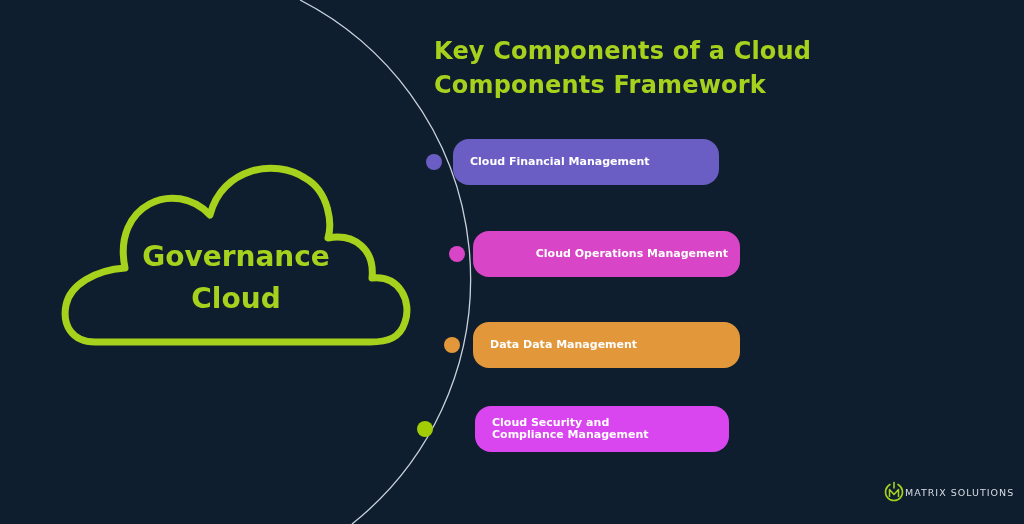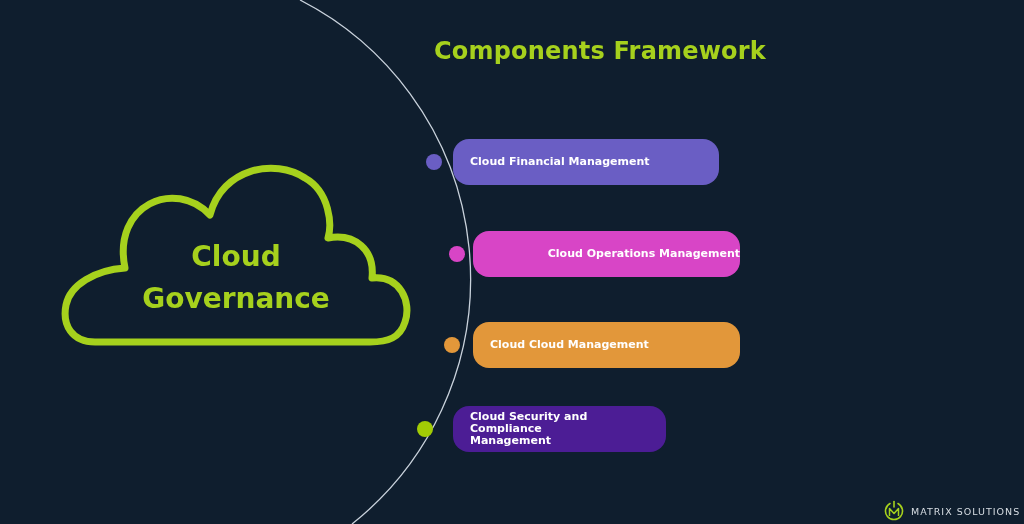--- a/index.html
+++ b/index.html
@@ -22,6 +22,7 @@
   </svg>
 
   <div class="title">
+    <div>Key Components of a Cloud</div>
     <div>Components Framework</div>
   </div>
 

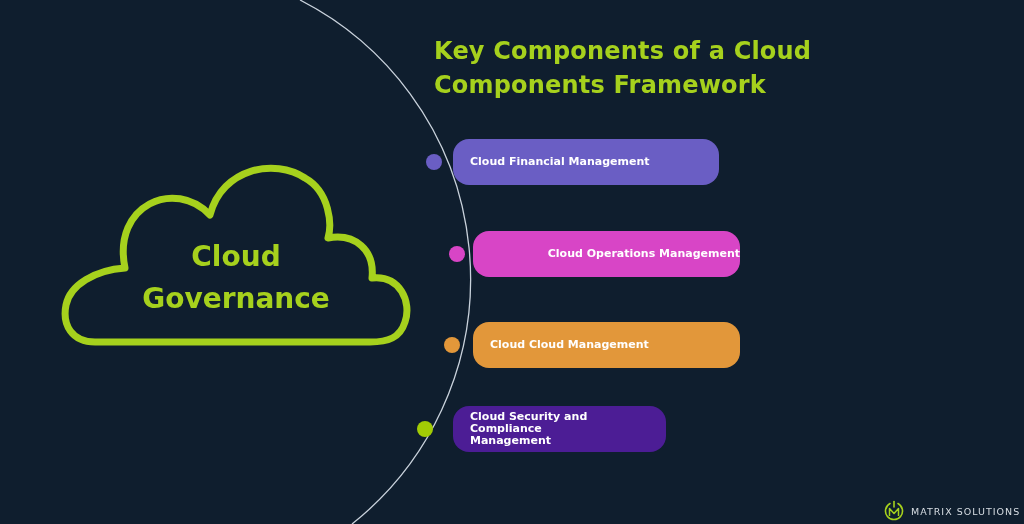--- a/index.html
+++ b/index.html
@@ -7,7 +7,7 @@
   .canvas { position:absolute; left:0; top:0; width:1024px; height:524px; }
   .title { position:absolute; left:434px; top:34px; width:420px; color:#a6d11d; font-weight:bold; font-size:24px; line-height:34px; letter-spacing:0.2px; }
   .cloud-label { position:absolute; left:110px; top:236px; width:252px; text-align:center; color:#a6d11d; font-weight:bold; font-size:28px; line-height:42px; }
-  .pill { position:absolute; height:46px; border-radius:16px; display:flex; align-items:center; padding-left:17px; padding-right:0; box-sizing:border-box; color:#ffffff; font-weight:bold; font-size:11px; line-height:12px; }
+  .pill { position:absolute; height:46px; border-radius:16px; display:flex; align-items:center; padding-left:17px; padding-right:12px; box-sizing:border-box; color:#ffffff; font-weight:bold; font-size:11px; line-height:12px; }
   .dot { position:absolute; width:16px; height:16px; border-radius:50%; }
   .logo { position:absolute; left:883px; top:500px; display:flex; align-items:center; gap:6px; }
   .logo-text { color:#d7dde3; font-size:9.5px; letter-spacing:1px; font-family:"DejaVu Sans", sans-serif; }

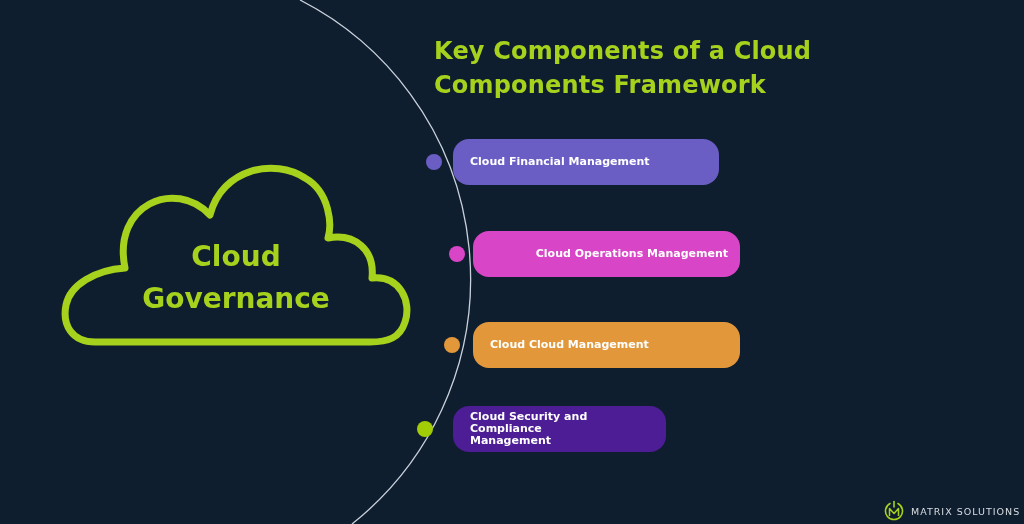--- a/index.html
+++ b/index.html
@@ -40,8 +40,8 @@
   </svg>
 
   <div class="cloud-label">
+    <div>Governance</div>
     <div>Cloud</div>
-    <div>Governance</div>
   </div>
 
   <div class="dot" style="left:426px;top:154px;background:#6a5ec4;"></div>

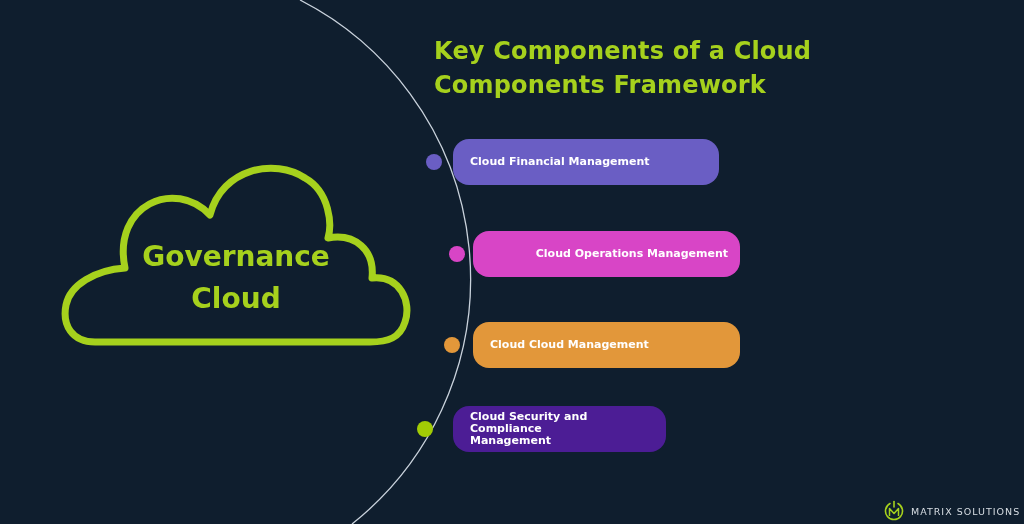--- a/index.html
+++ b/index.html
@@ -56,7 +56,7 @@
 
   <div class="dot" style="left:444px;top:337px;background:#e2973a;"></div>
   <div class="pill" style="left:473px;top:322px;width:267px;background:#e2973a;">
-    <span>Cloud Cloud Management</span>
+    <span>Data Data Management</span>
   </div>
 
   <div class="dot" style="left:417px;top:421px;background:#a2cc05;"></div>

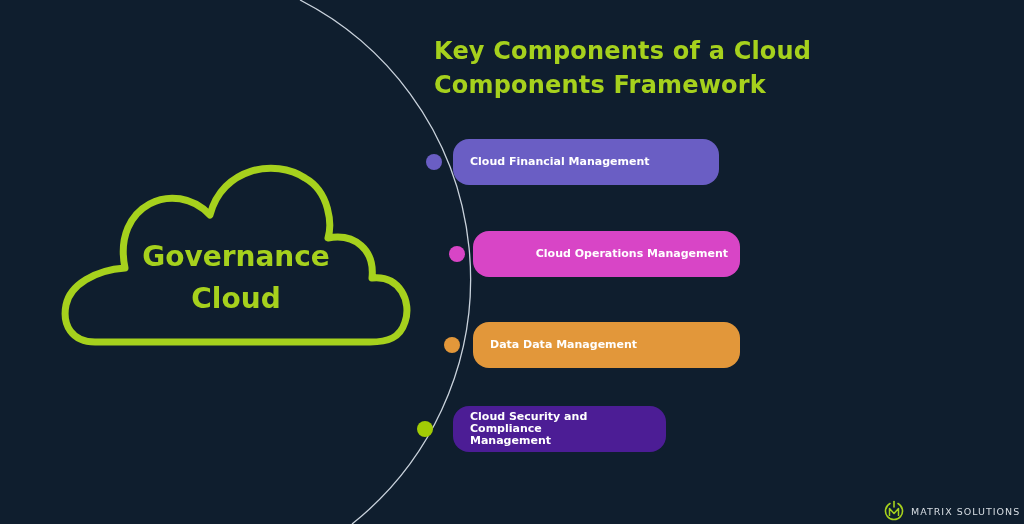--- a/index.html
+++ b/index.html
@@ -60,7 +60,7 @@
   </div>
 
   <div class="dot" style="left:417px;top:421px;background:#a2cc05;"></div>
-  <div class="pill" style="left:453px;top:406px;width:213px;background:#4c1d95;padding-right:60px;">
+  <div class="pill" style="left:475px;top:406px;width:254px;background:#d946ef;padding-right:60px;">
     <span>Cloud Security and Compliance Management</span>
   </div>
 

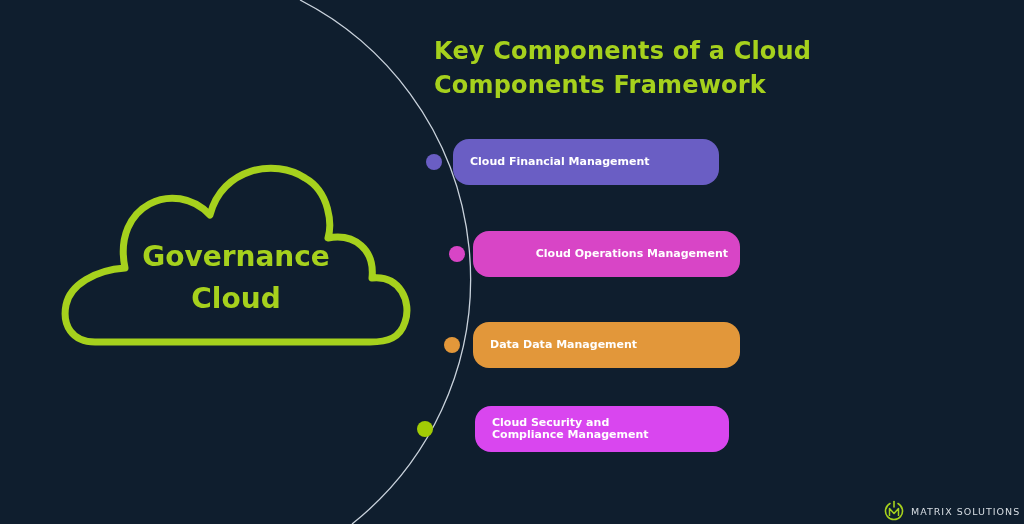--- a/index.html
+++ b/index.html
@@ -9,7 +9,7 @@
   .cloud-label { position:absolute; left:110px; top:236px; width:252px; text-align:center; color:#a6d11d; font-weight:bold; font-size:28px; line-height:42px; }
   .pill { position:absolute; height:46px; border-radius:16px; display:flex; align-items:center; padding-left:17px; padding-right:12px; box-sizing:border-box; color:#ffffff; font-weight:bold; font-size:11px; line-height:12px; }
   .dot { position:absolute; width:16px; height:16px; border-radius:50%; }
-  .logo { position:absolute; left:883px; top:500px; display:flex; align-items:center; gap:6px; }
+  .logo { position:absolute; left:883px; top:481px; display:flex; align-items:center; }
   .logo-text { color:#d7dde3; font-size:9.5px; letter-spacing:1px; font-family:"DejaVu Sans", sans-serif; }
 </style>
 </head>

